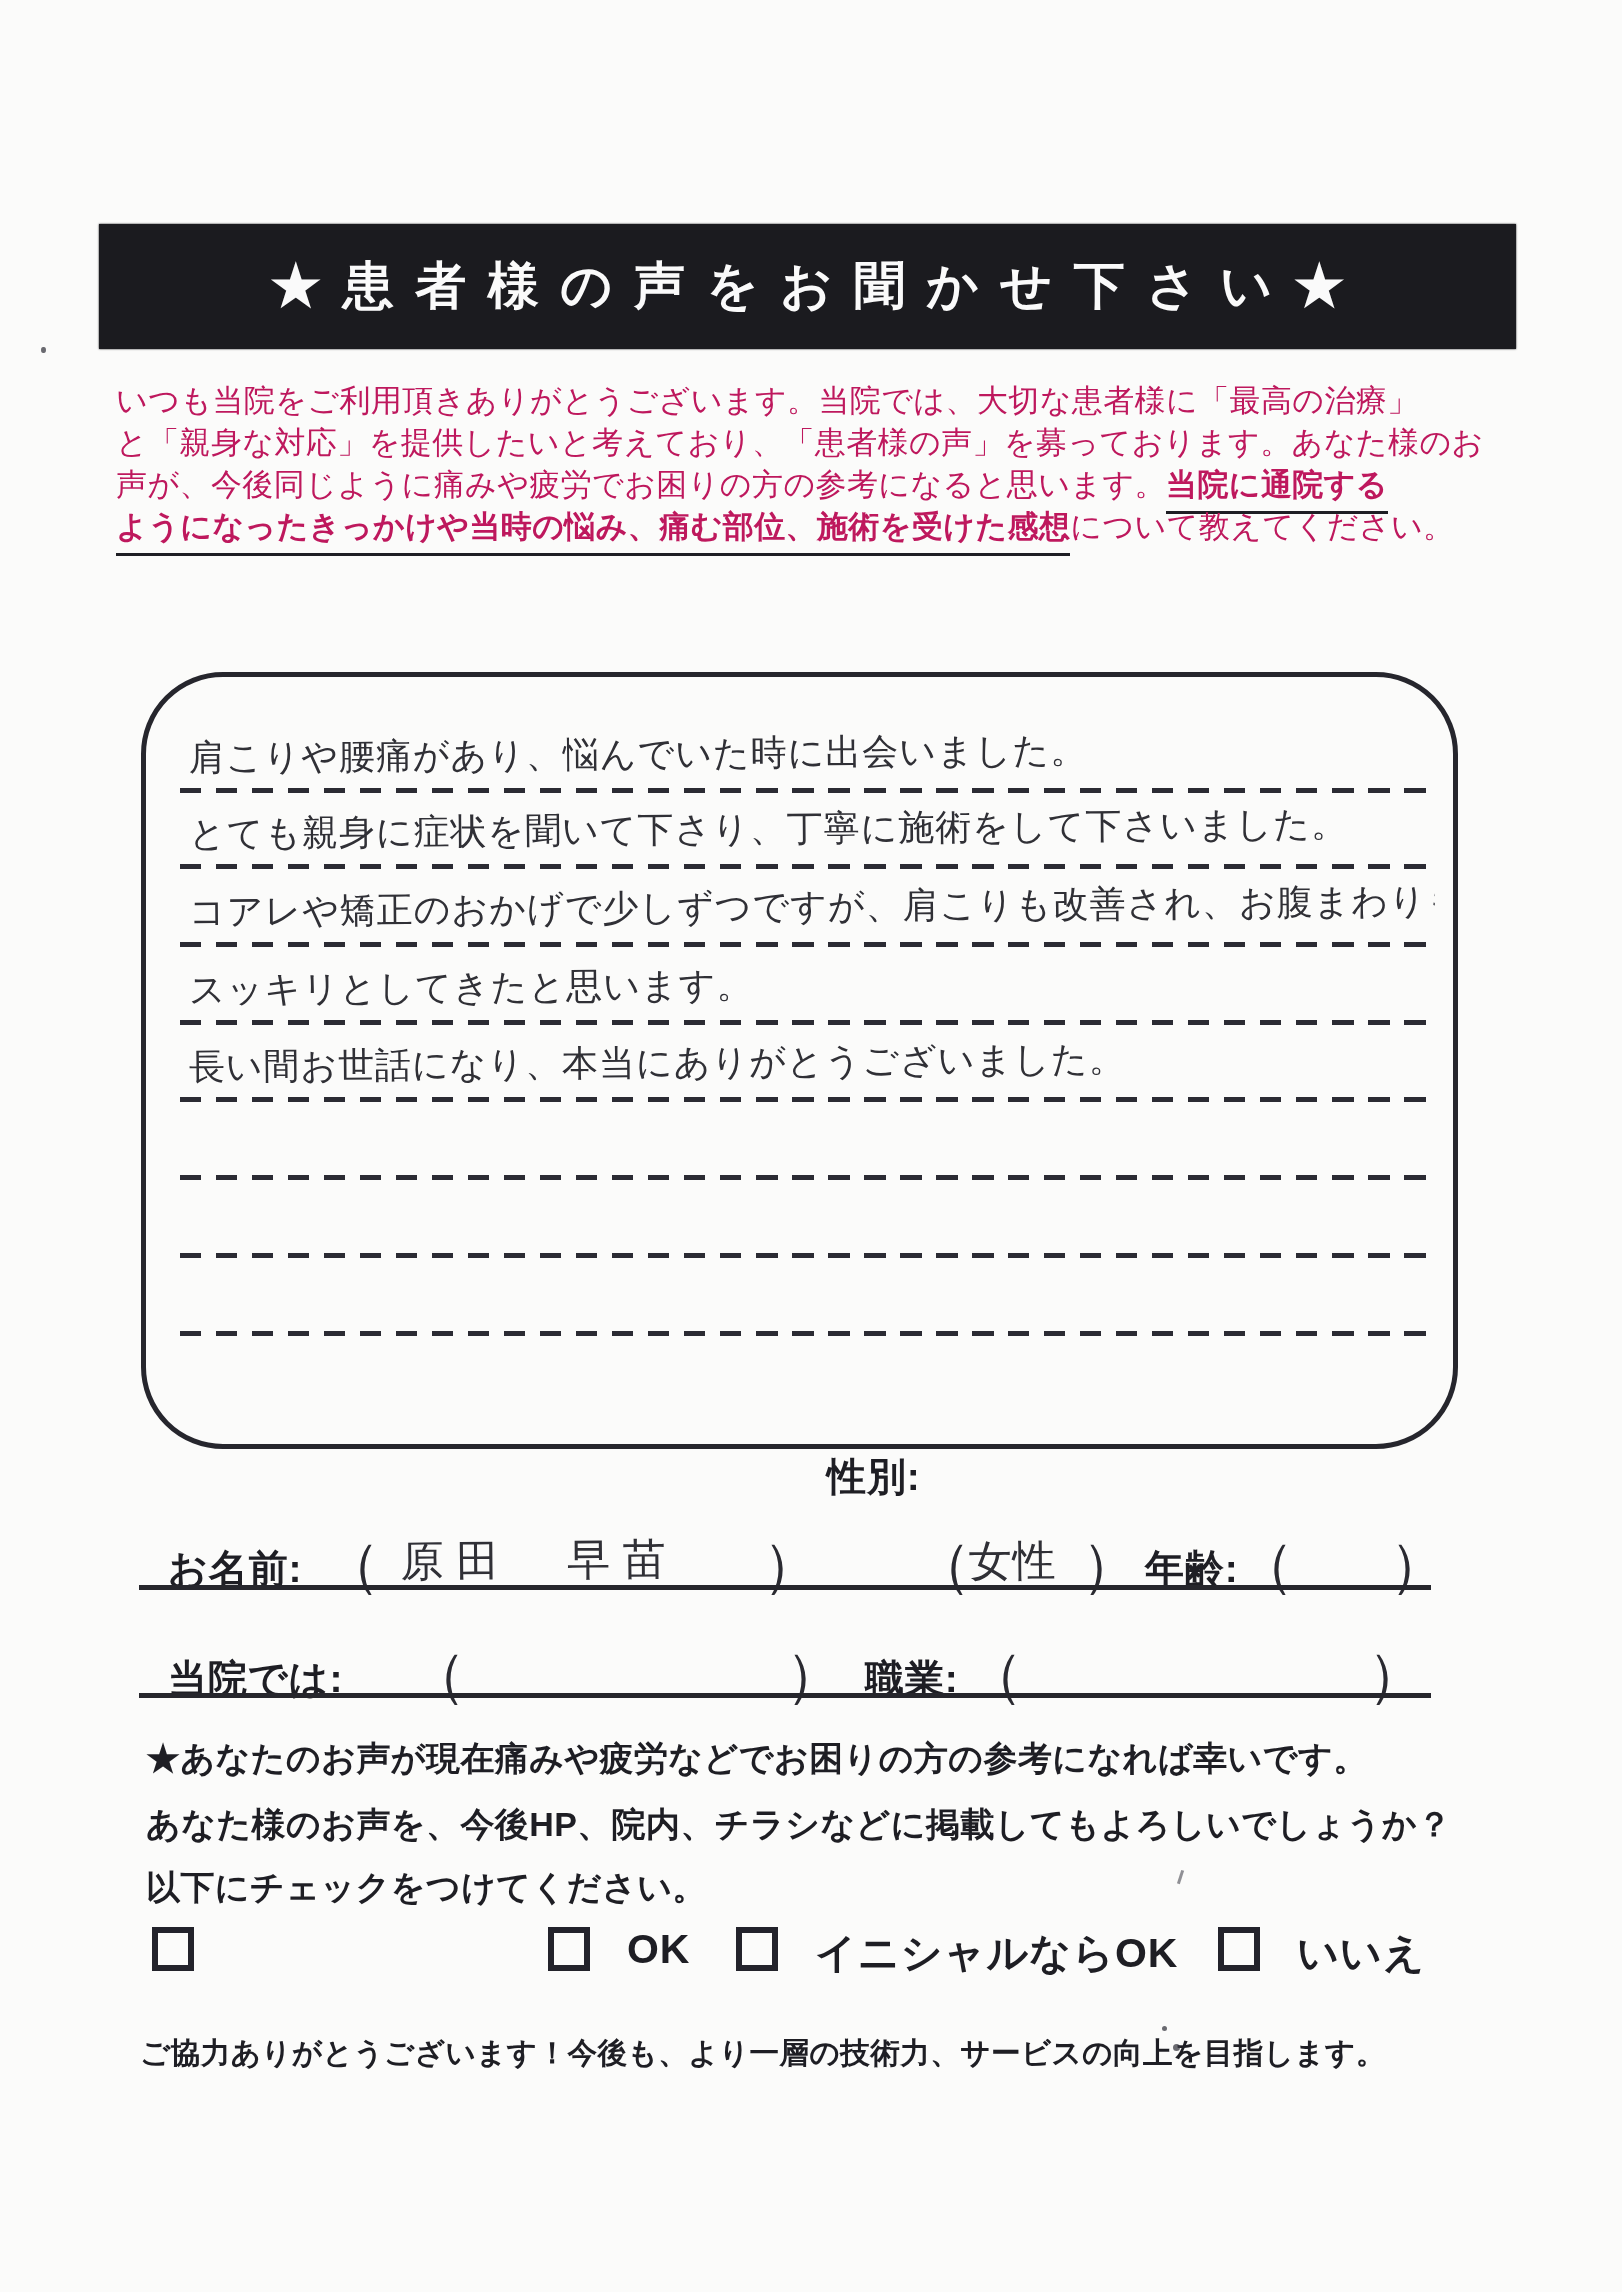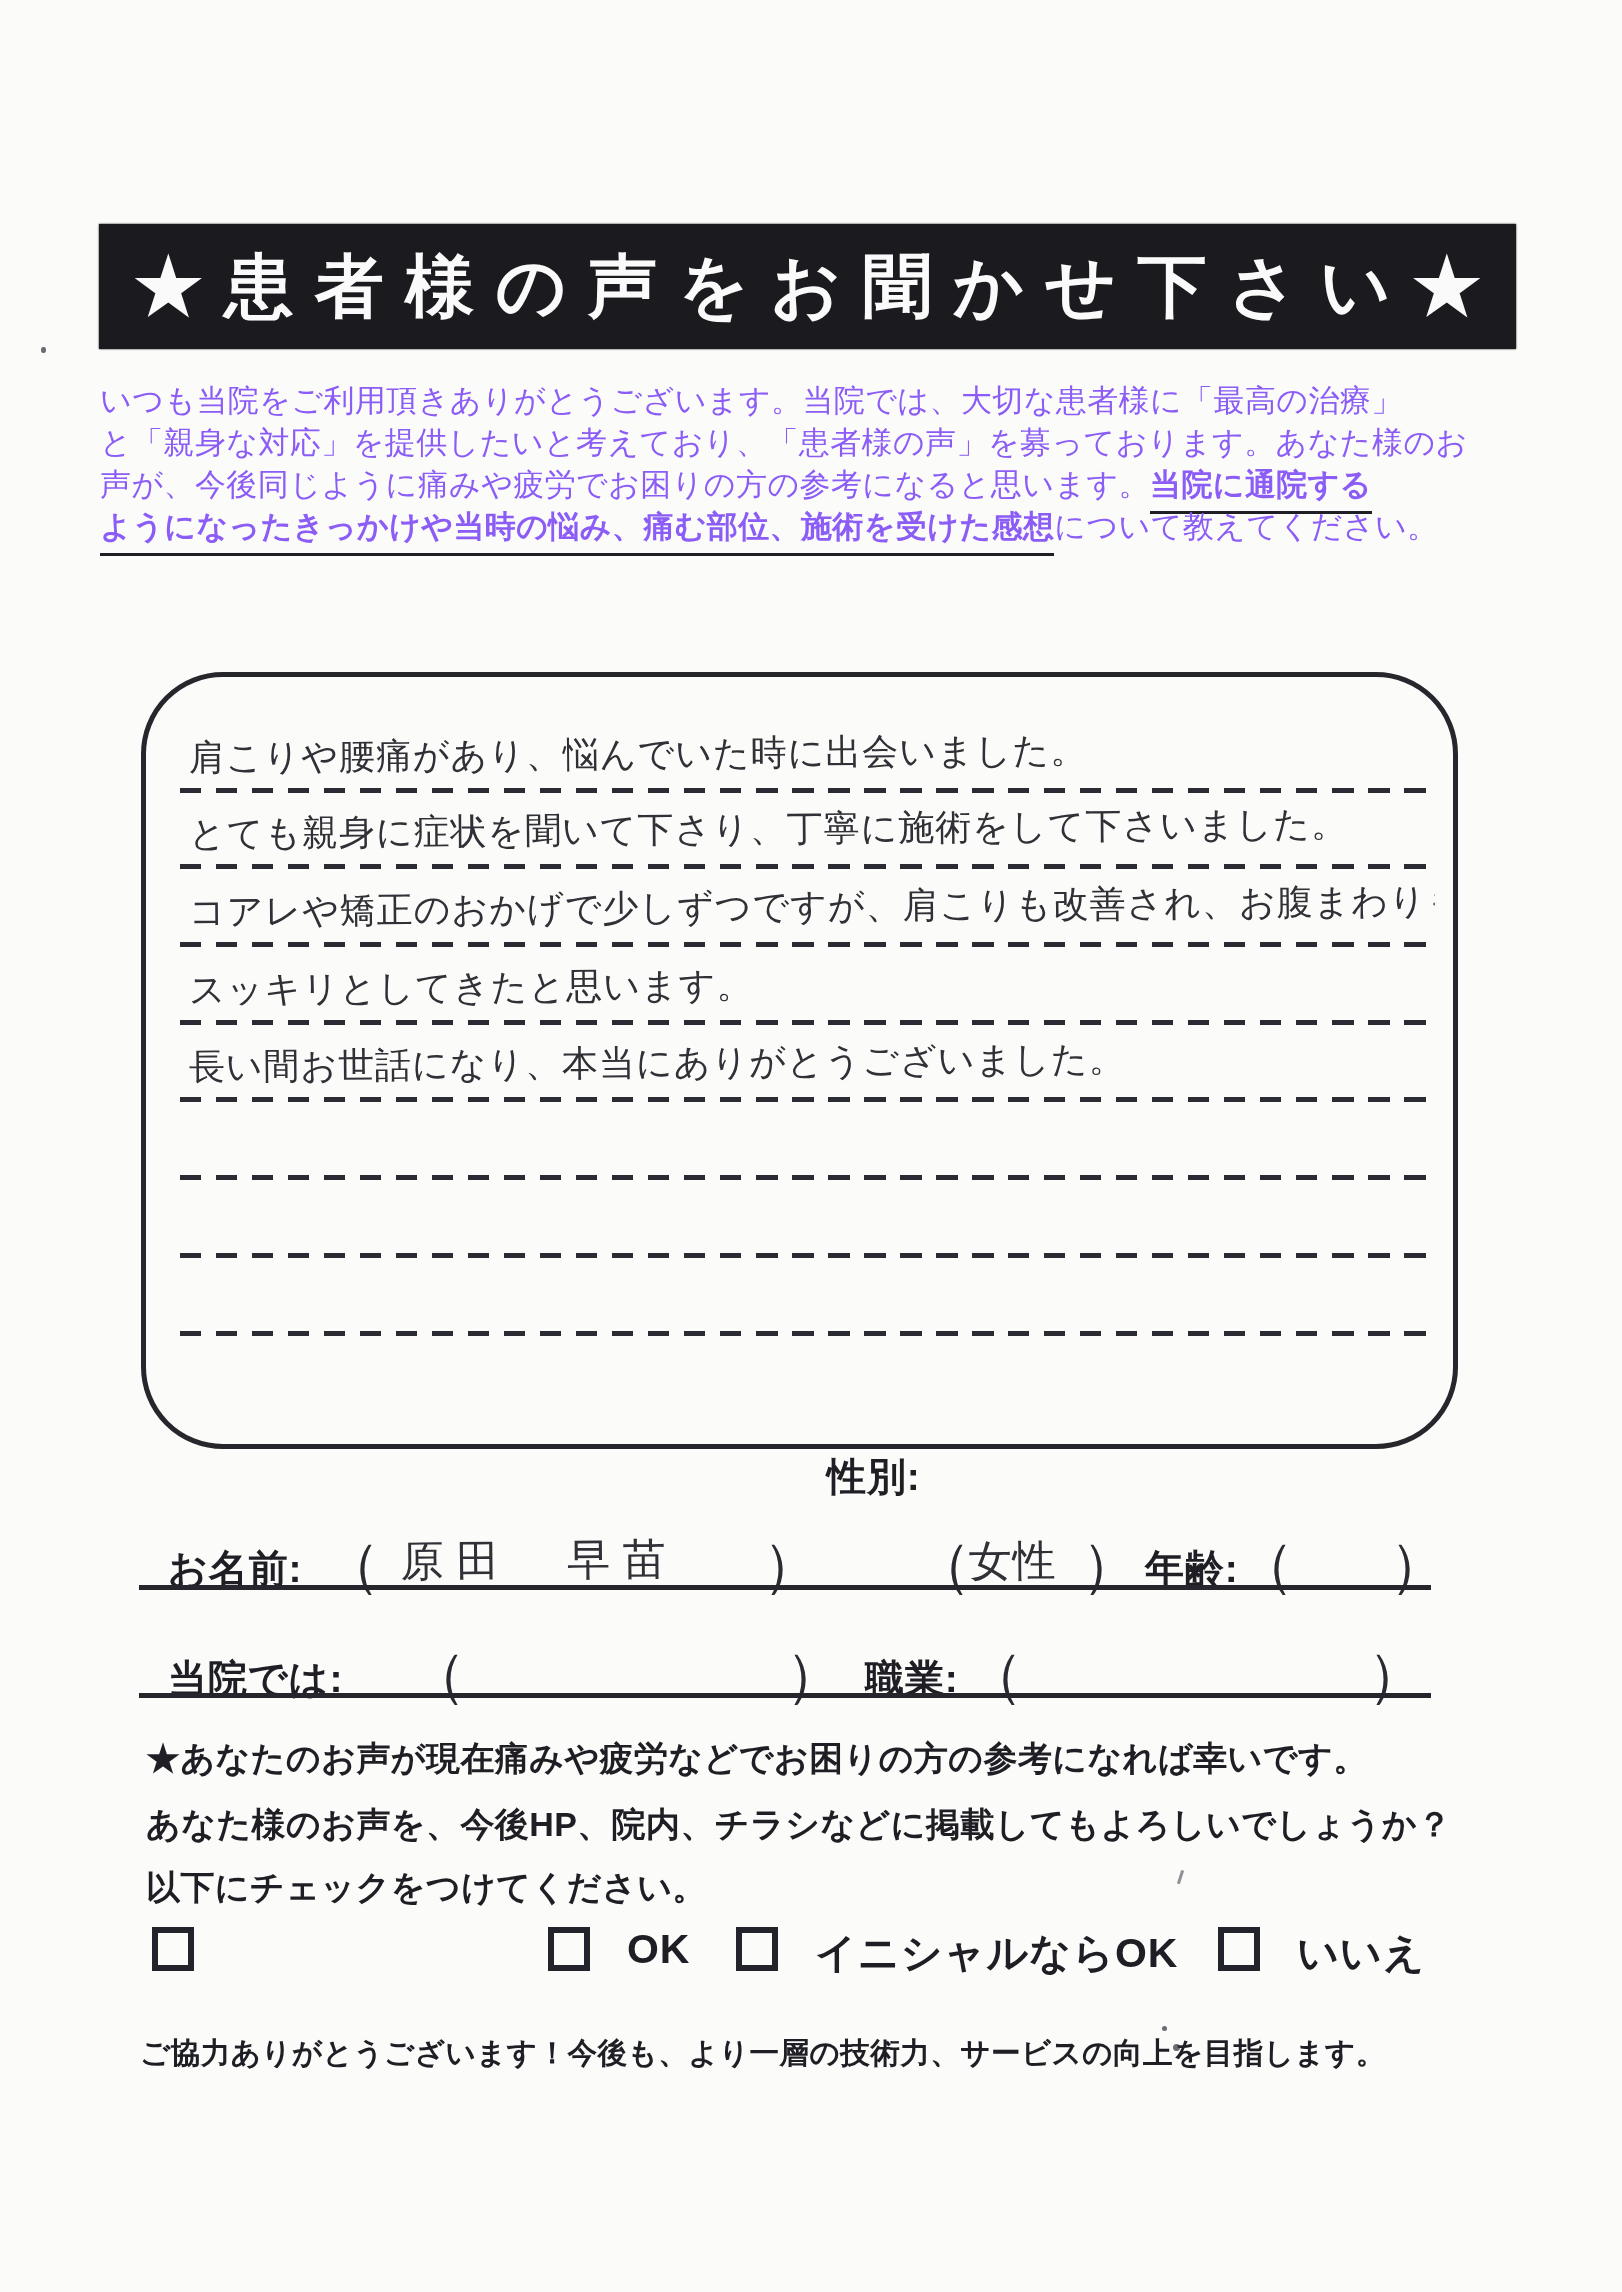--- a/index.html
+++ b/index.html
@@ -19,7 +19,7 @@
     box-shadow:0 0 1.8px #1b1b1f;
   }
   .banner-title{
-    color:#fafafa;font-size:69px;font-weight:700;
+    color:#fafafa;font-size:51px;font-weight:700;
     letter-spacing:21.5px;white-space:nowrap;
     text-indent:21.5px;
   }

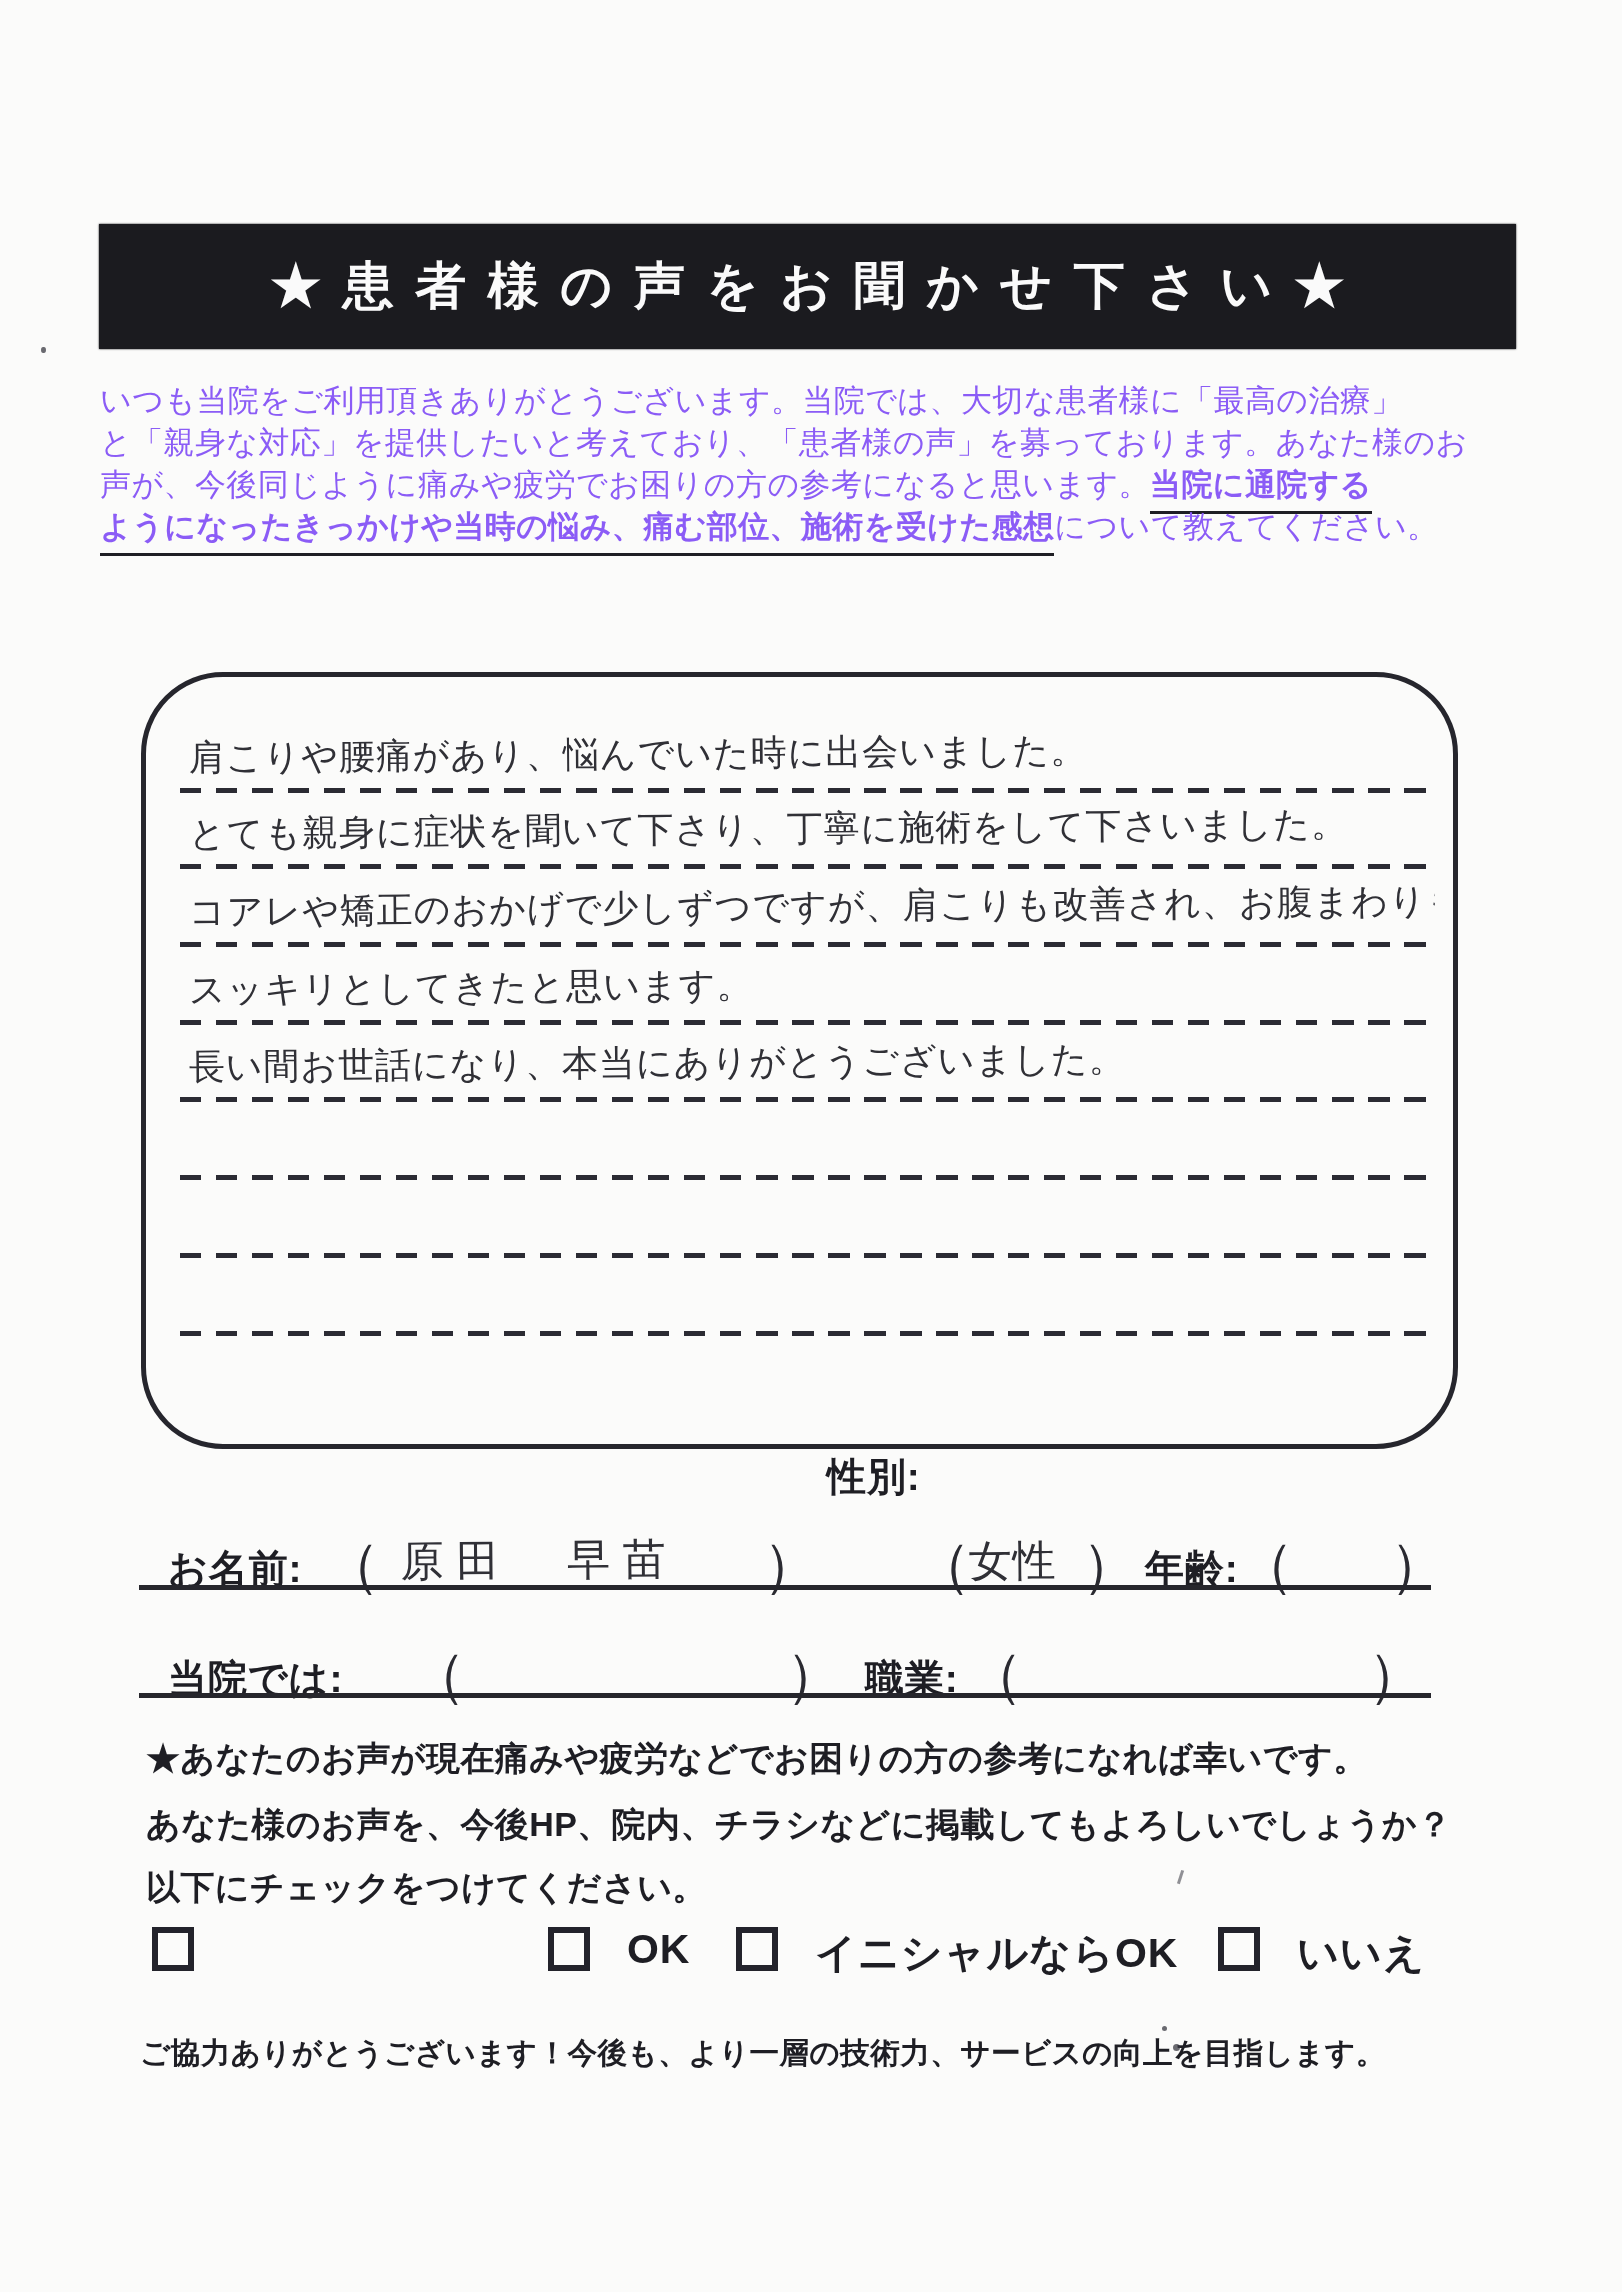--- a/index.html
+++ b/index.html
@@ -27,7 +27,7 @@
   .intro{position:absolute;left:100px;top:380px;width:1433px;}
   .intro-line{
     height:42px;line-height:42px;font-size:31px;font-weight:500;
-    color:#8b5cf6;white-space:nowrap;letter-spacing:0.4px;
+    color:#be185d;white-space:nowrap;letter-spacing:0.4px;margin-left:16px;
   }
   .intro-line .em{
     font-weight:700;

